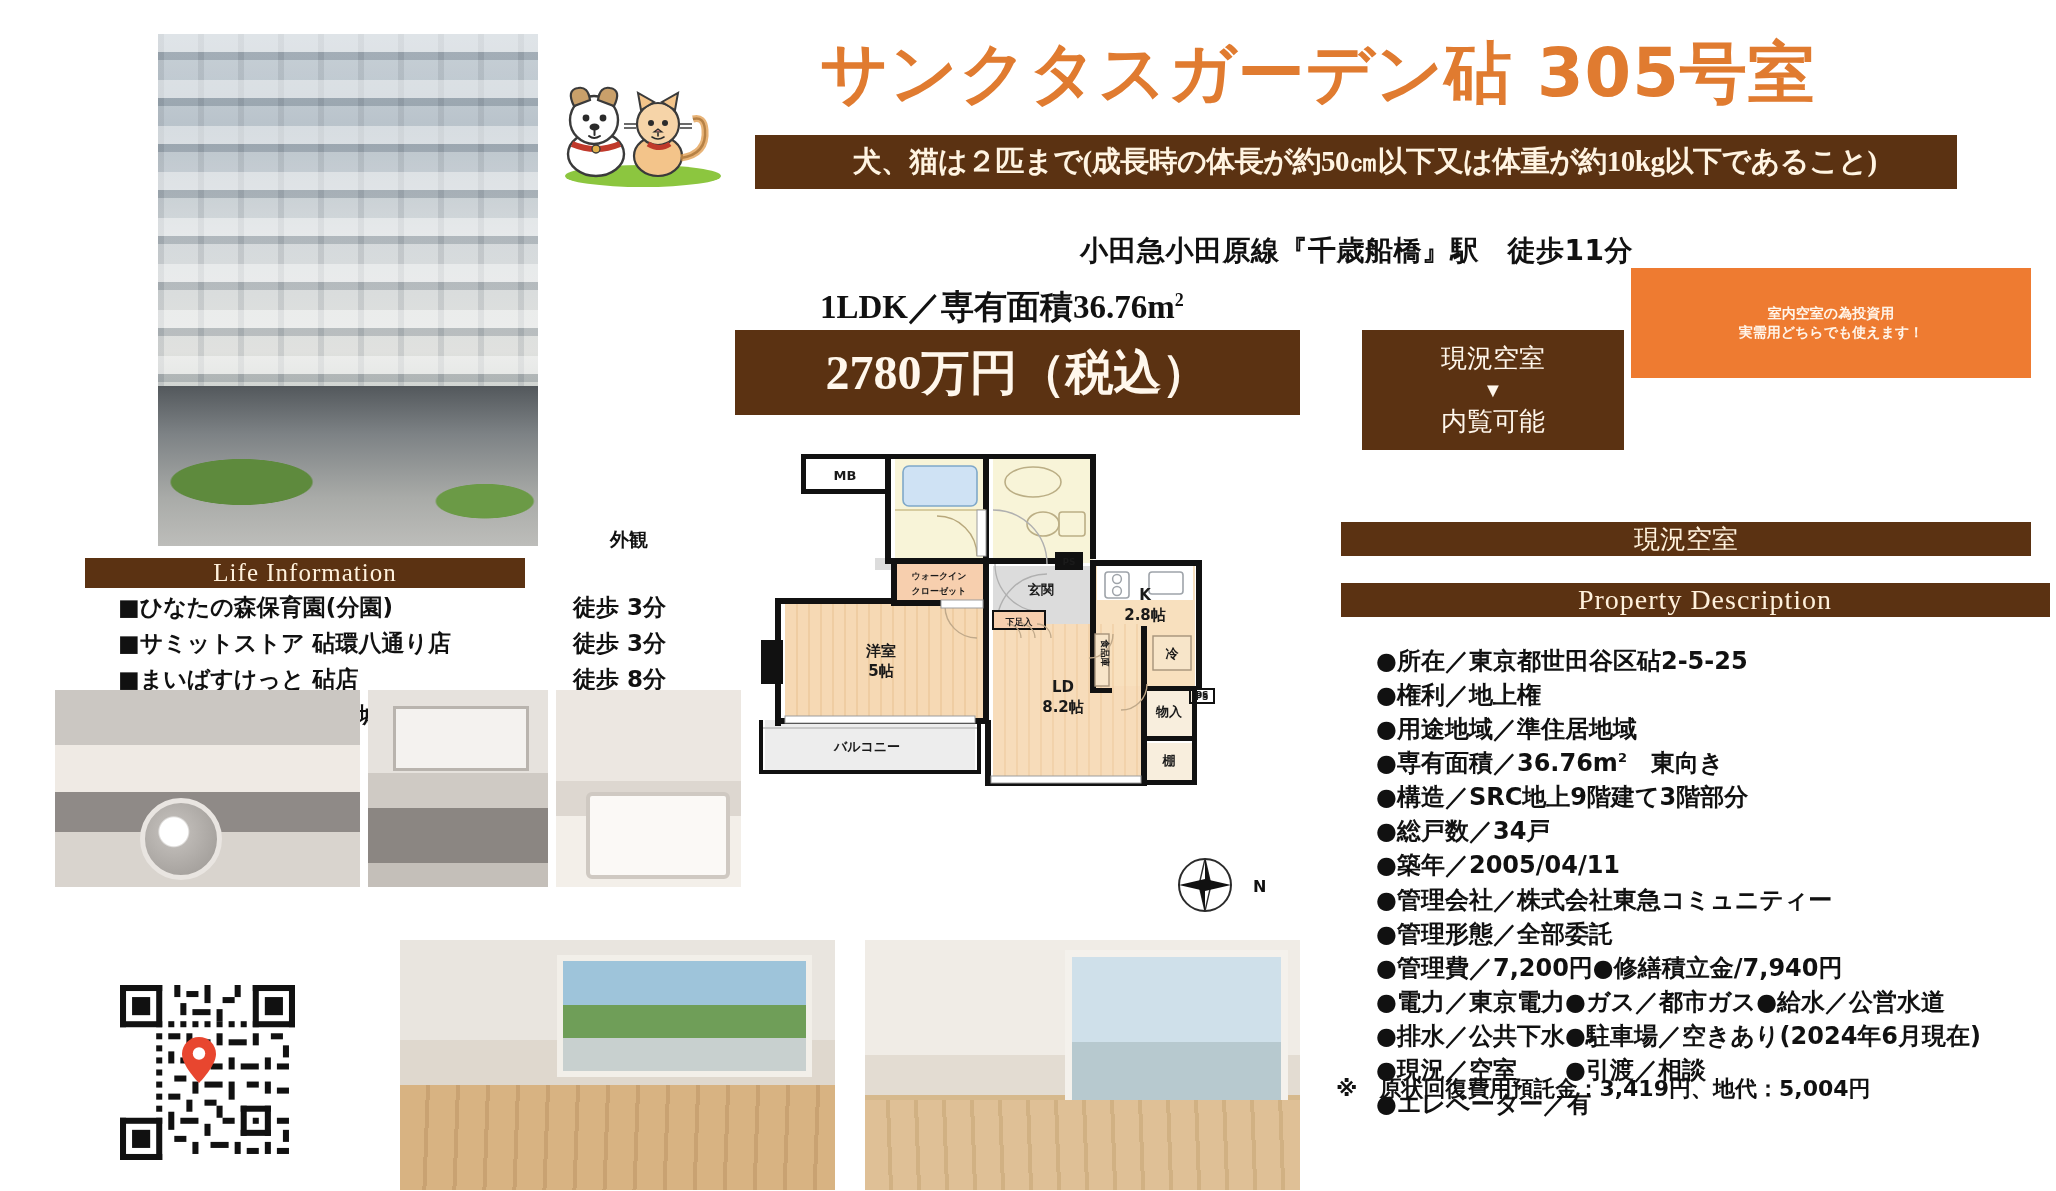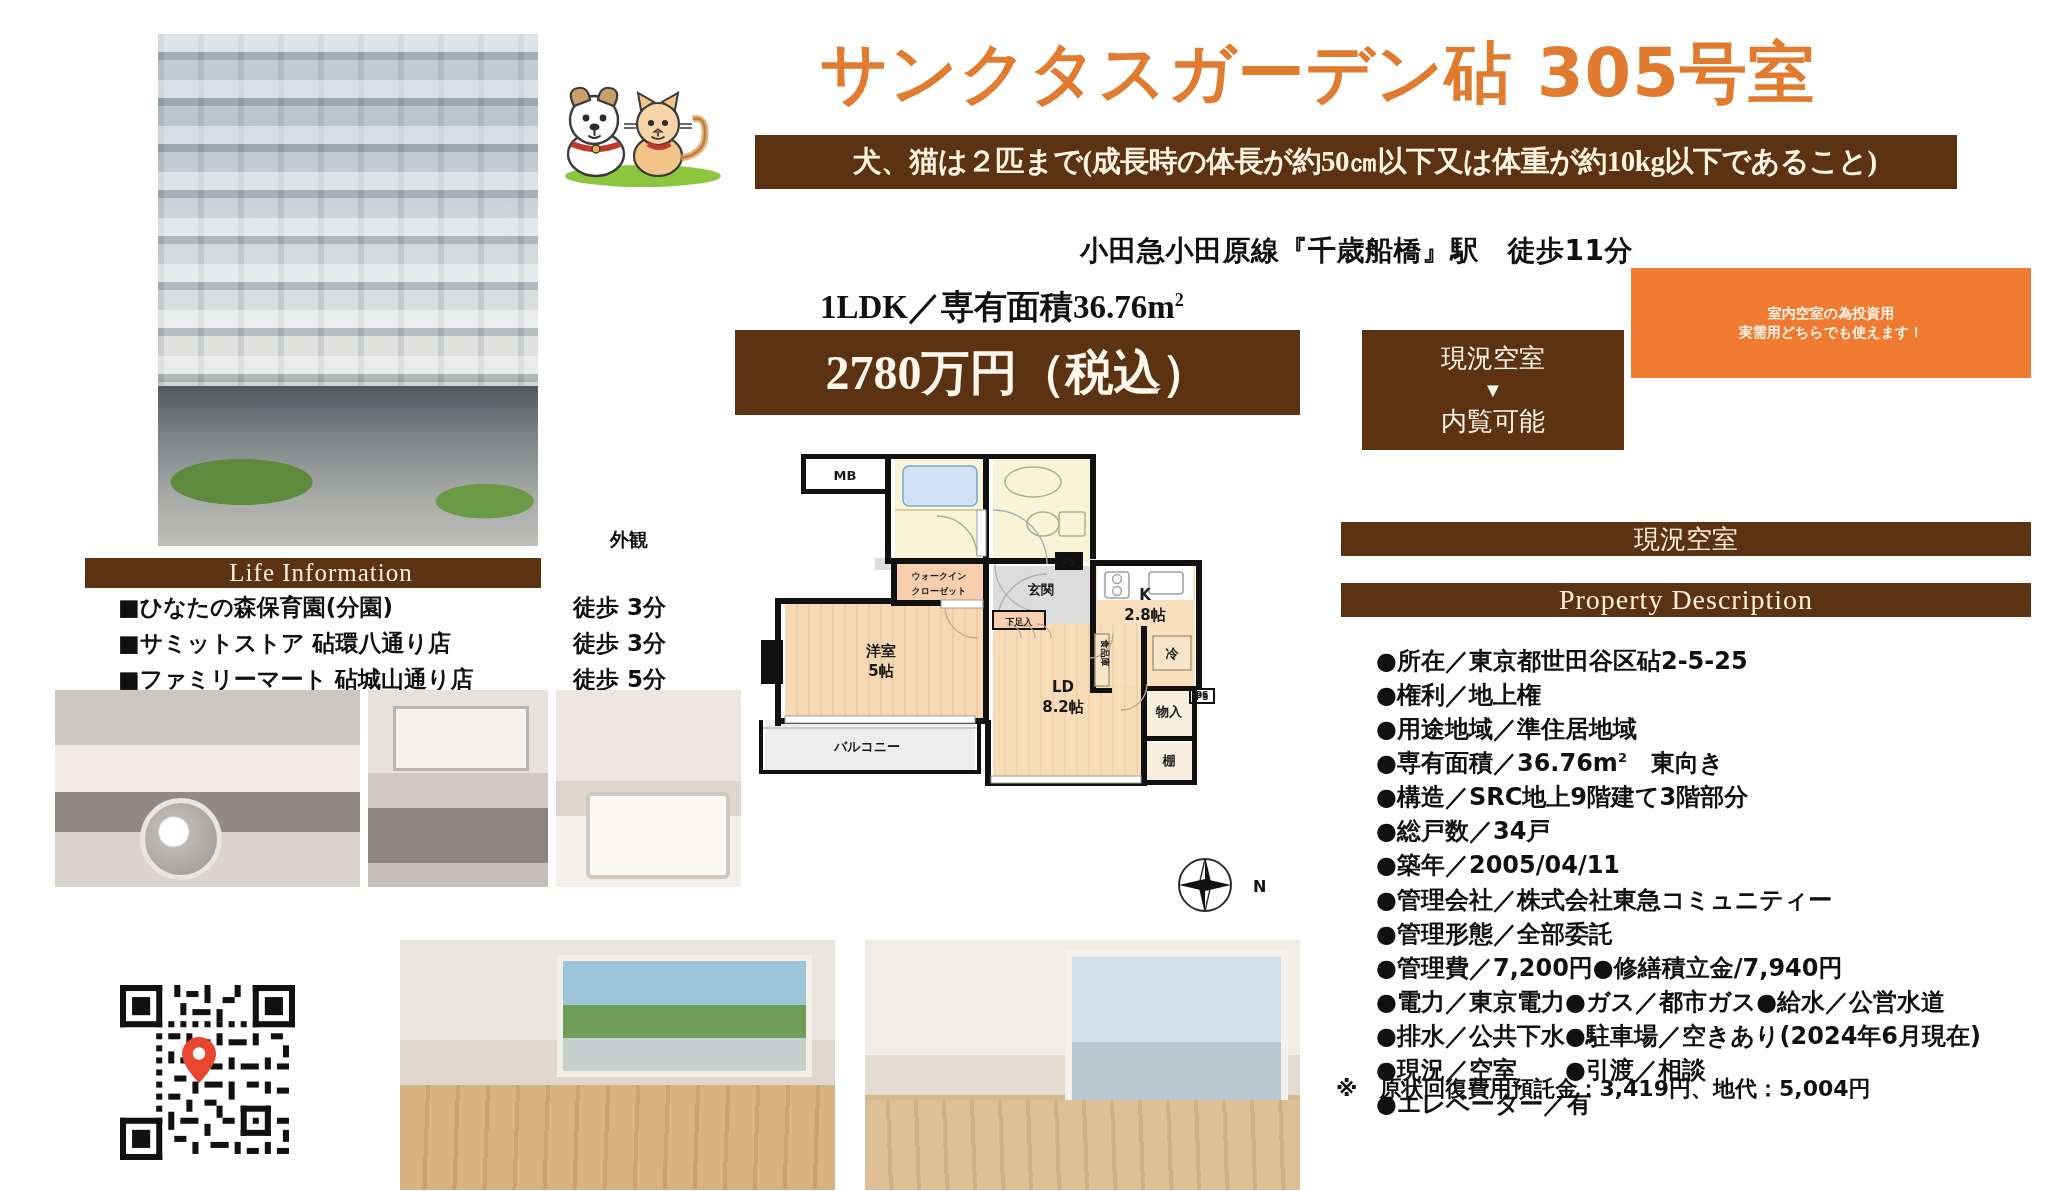--- a/index.html
+++ b/index.html
@@ -103,7 +103,7 @@
     background:#5B3212;color:#FFF1DC;
     display:flex;align-items:center;justify-content:center;
     font-family:"Liberation Serif","DejaVu Serif",serif;
-    font-size:25px;letter-spacing:1px;padding-left:16px;
+    font-size:25px;letter-spacing:1px;
   }
   #life-list{
     left:82px;top:592px;width:620px;

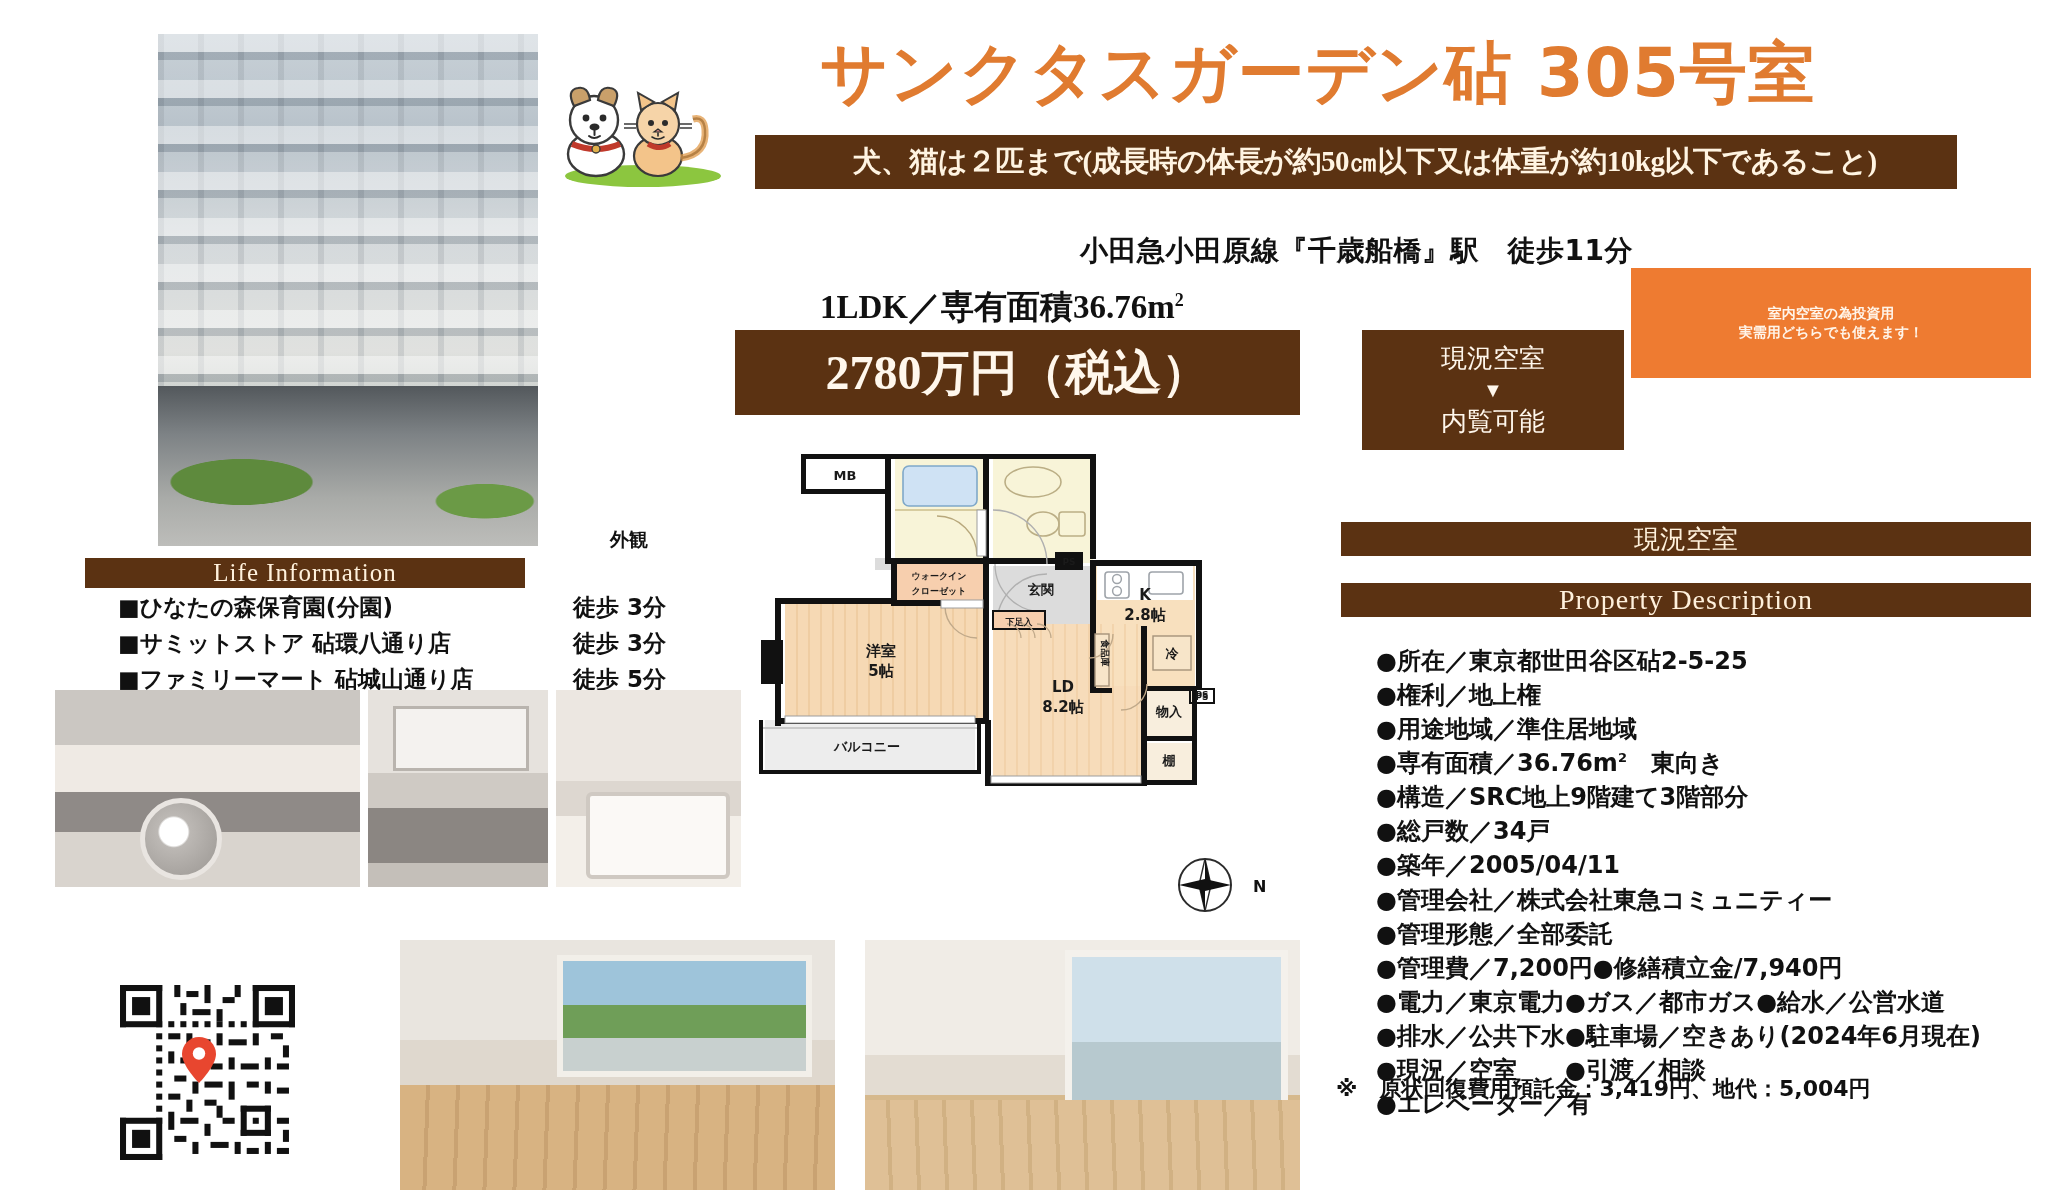--- a/index.html
+++ b/index.html
@@ -80,7 +80,7 @@
     font-family:"Liberation Serif","DejaVu Serif",serif;
   }
   #status-bar{left:1341px;top:522px;width:690px;height:34px;font-size:26px;}
-  #prop-bar{left:1341px;top:583px;width:690px;height:34px;font-size:28px;letter-spacing:1px;}
+  #prop-bar{left:1341px;top:583px;width:690px;height:34px;font-size:28px;letter-spacing:1px;padding-left:19px;}
 
   
   #prop-list{

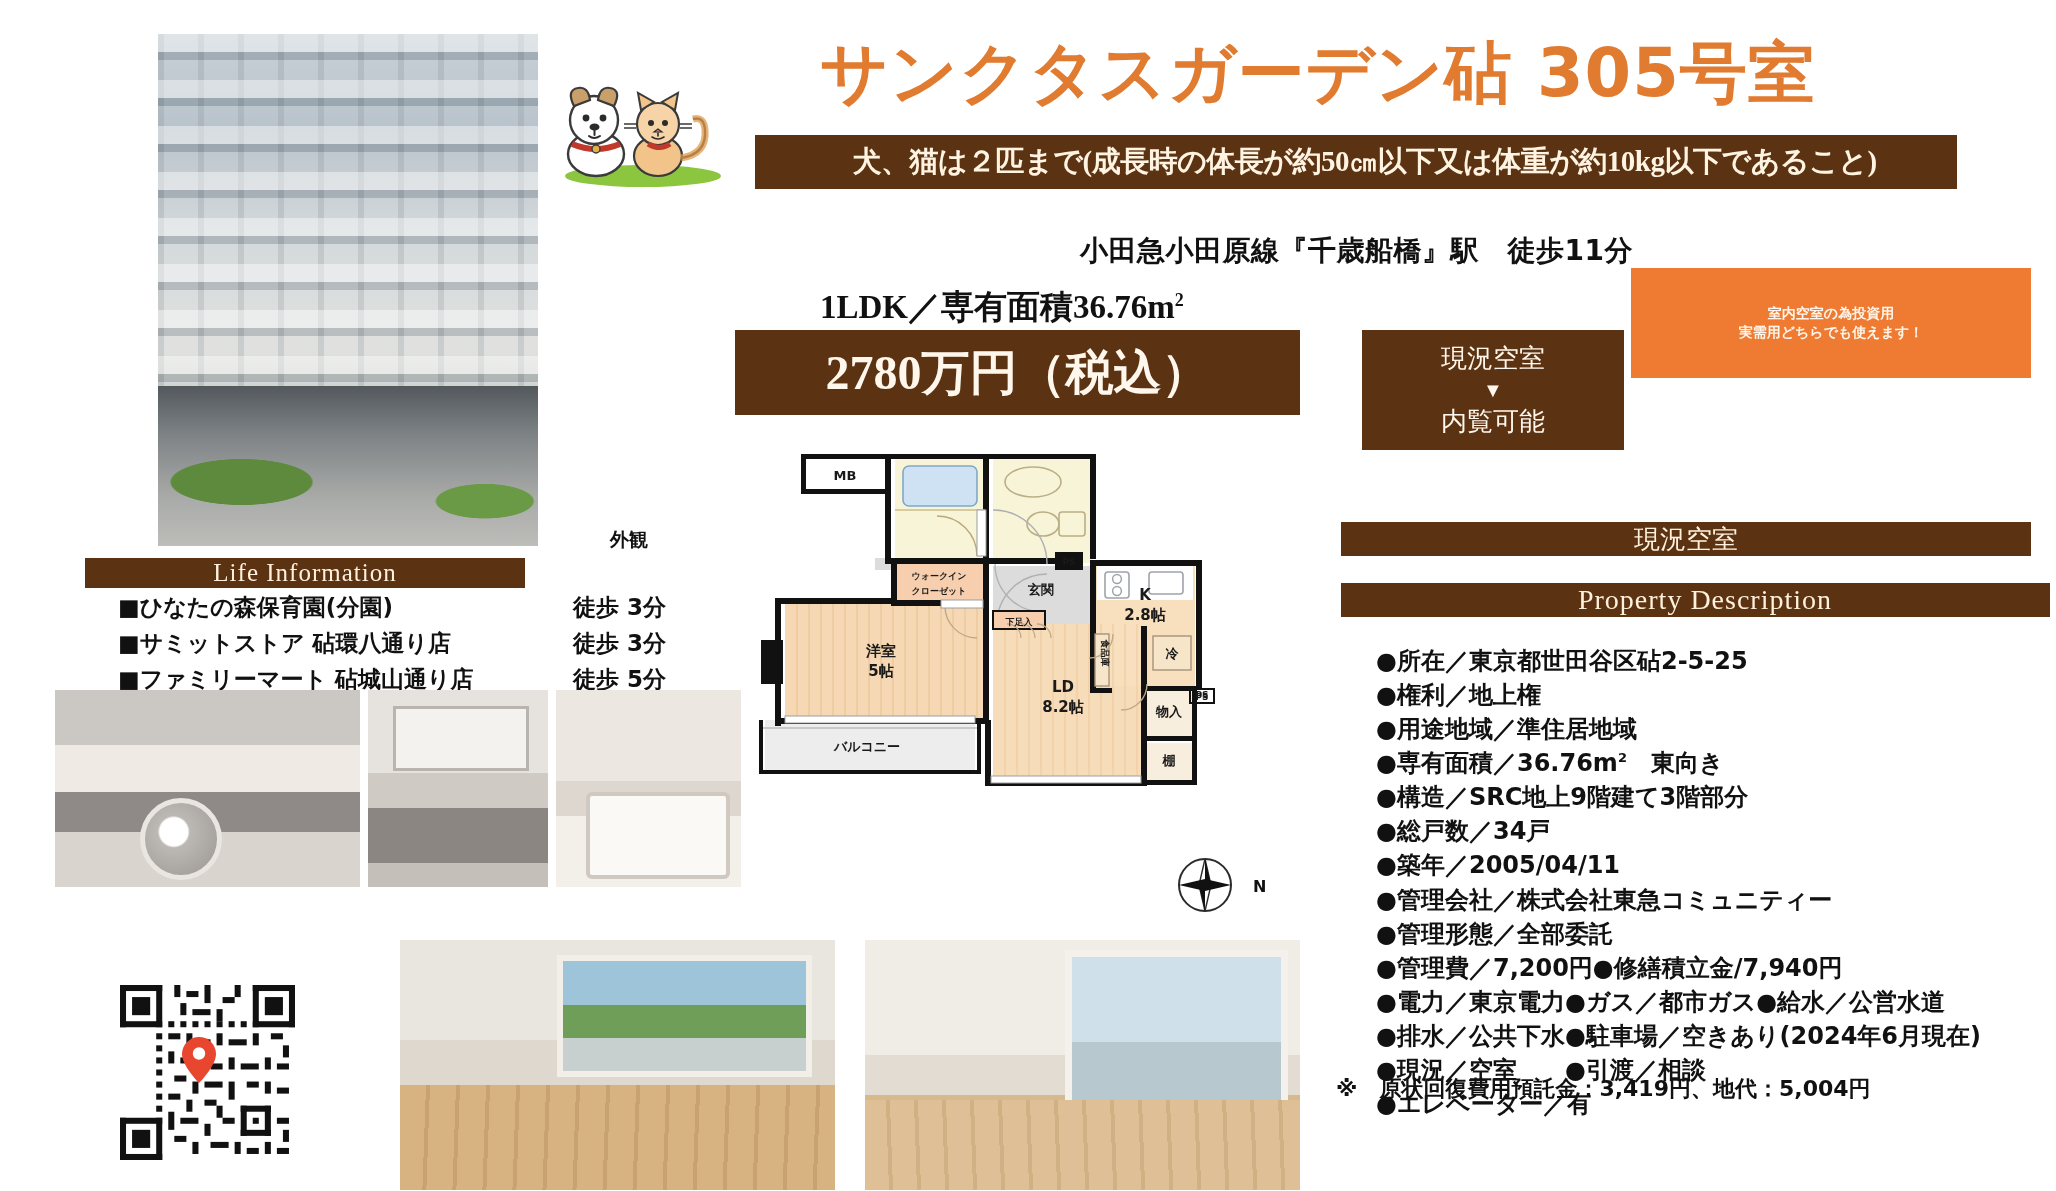--- a/index.html
+++ b/index.html
@@ -313,6 +313,10 @@
   <div class="row">
     <span class="nm">■サミットストア 砧環八通り店</span>
     <span class="tm">徒歩 3分</span>
+  </div>
+  <div class="row">
+    <span class="nm">■まいばすけっと 砧店</span>
+    <span class="tm">徒歩 8分</span>
   </div>
   <div class="row">
     <span class="nm">■ファミリーマート 砧城山通り店</span>

